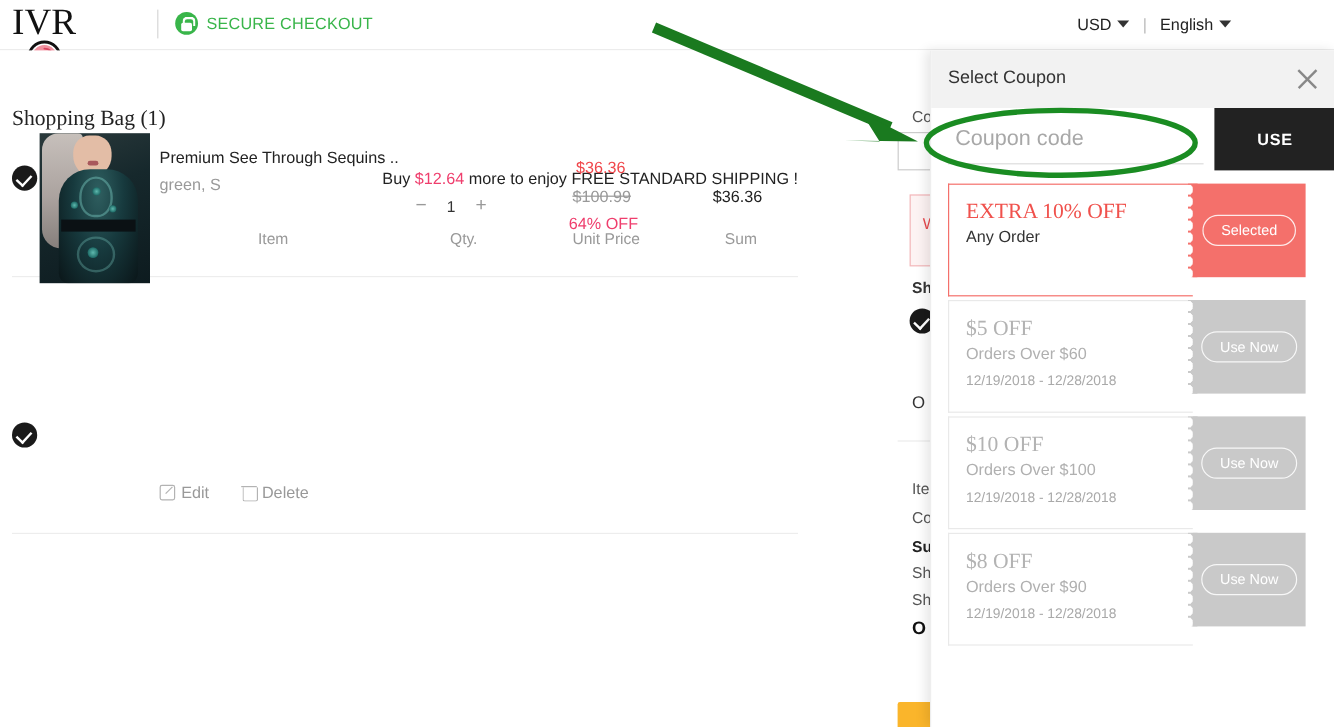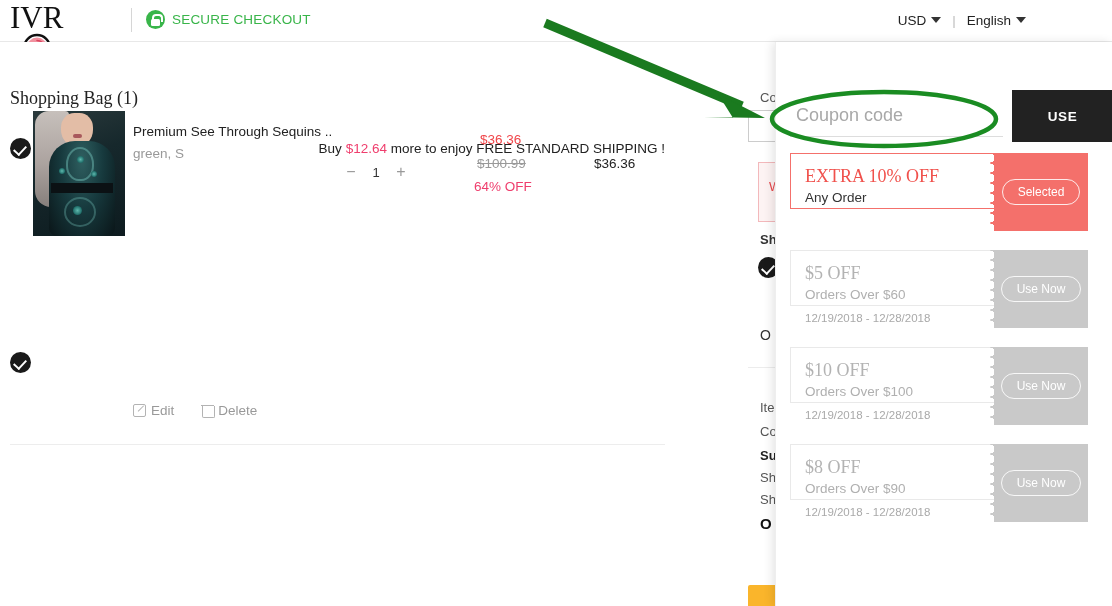--- a/index.html
+++ b/index.html
@@ -380,6 +380,10 @@
 </div>
 
 <div id="coupon-panel">
+  <div id="panel-head">
+    <span id="panel-title">Select Coupon</span>
+    <span id="panel-close"></span>
+  </div>
 
   <div id="code-row">
     <input id="code-input" type="text" placeholder="Coupon code" style="">

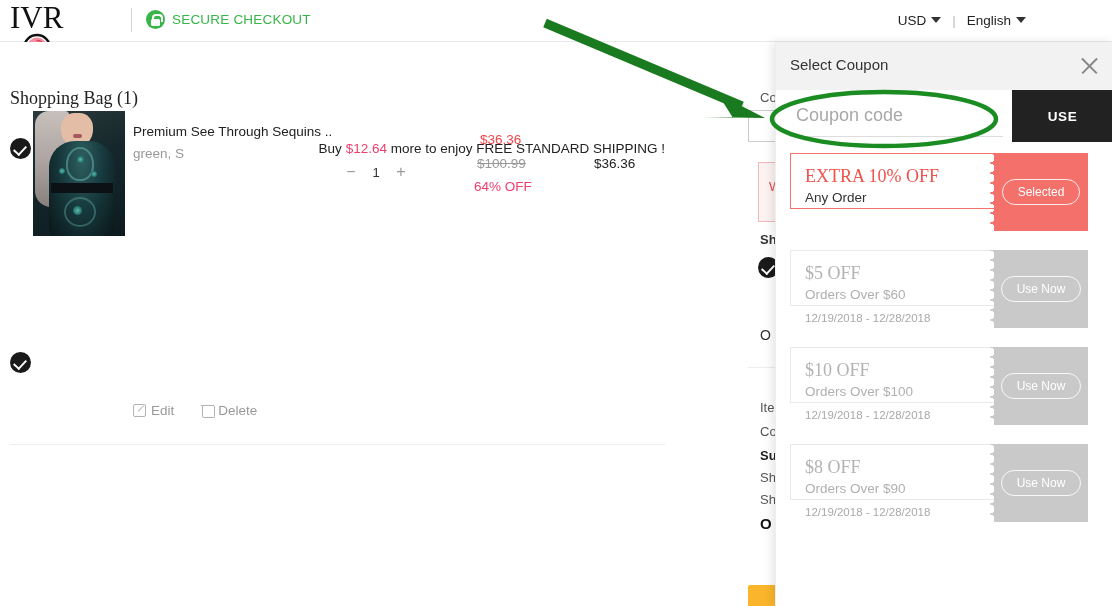--- a/index.html
+++ b/index.html
@@ -239,7 +239,7 @@
     display:flex; background:#fff; cursor:pointer;
   }
   .coupon .left {
-    position:relative; width:204px; height:56px; padding:11px 0 0 14px;
+    position:relative; width:204px; height:94px; padding:11px 0 0 14px;
     background:#fff; border:1px solid #e9e9e9; border-right:none;
   }
   .coupon .right {

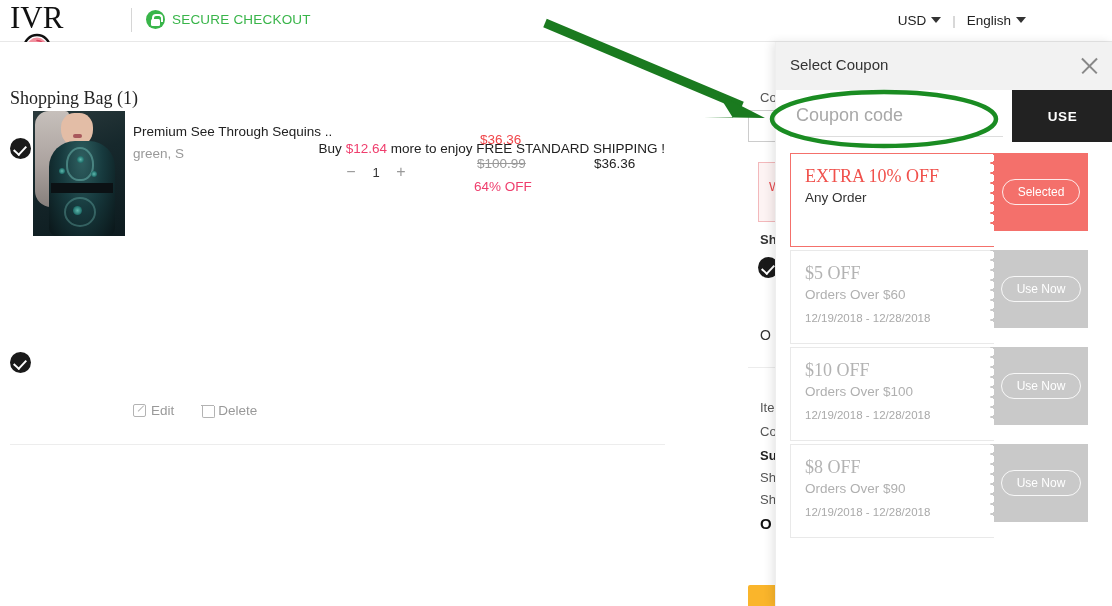--- a/index.html
+++ b/index.html
@@ -312,6 +312,12 @@
     <span id="ship-promo"><span>Buy </span><span class="amt">$12.64</span><span> more to enjoy FREE STANDARD SHIPPING !</span></span>
   </div>
 
+  <div id="table-head">
+    <span class="col-h" id="col-item">Item</span>
+    <span class="col-h" id="col-qty">Qty.</span>
+    <span class="col-h" id="col-unit">Unit Price</span>
+    <span class="col-h" id="col-sum">Sum</span>
+  </div>
 
   <div id="product-row"></div>
 

